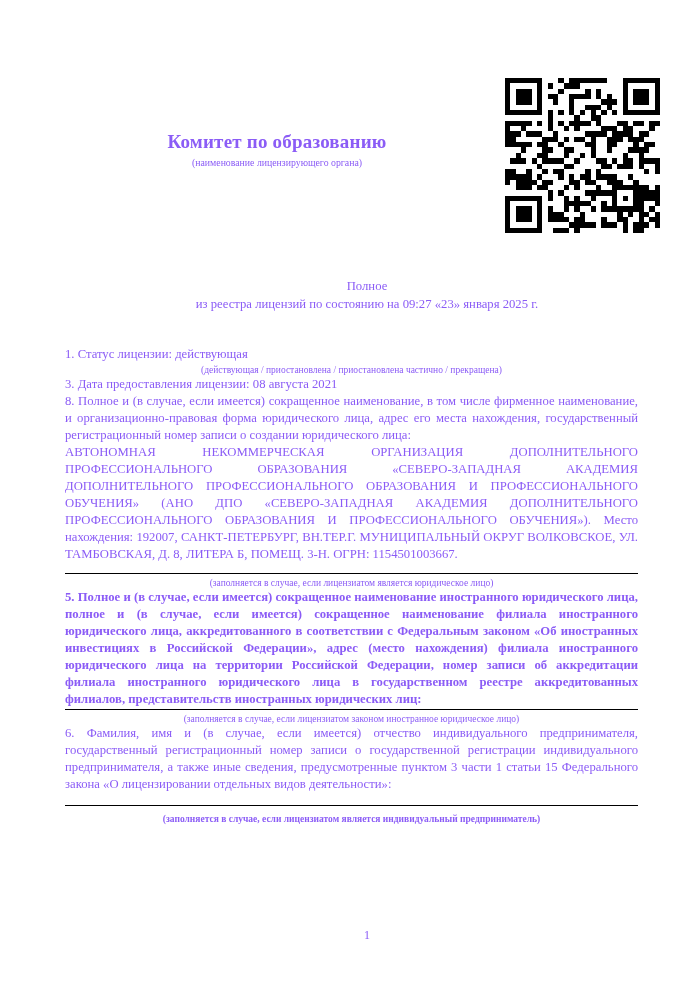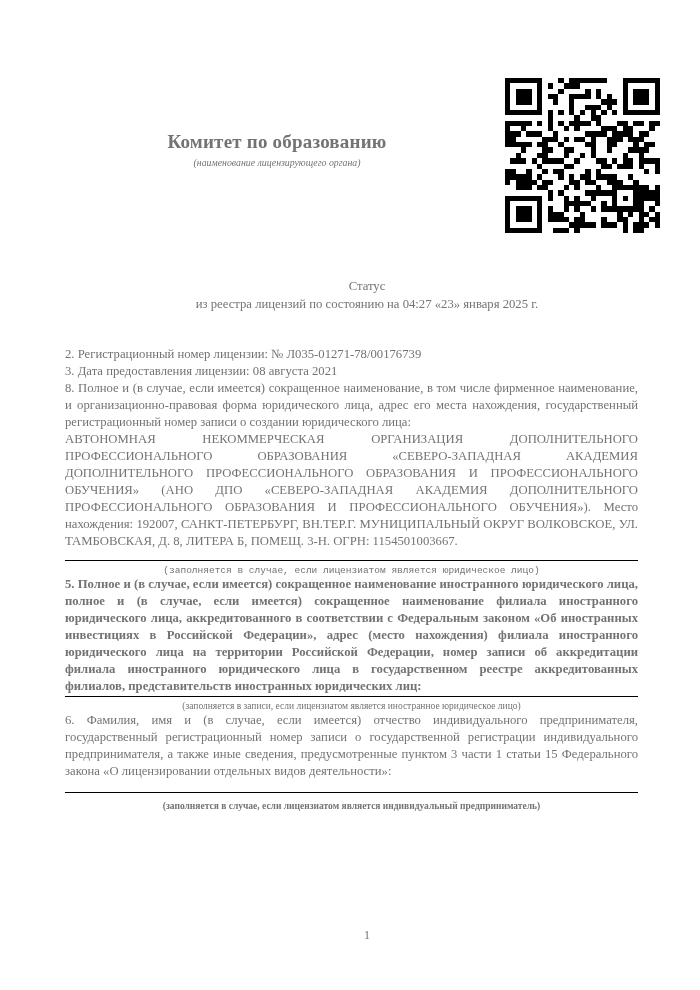--- a/index.html
+++ b/index.html
@@ -13,7 +13,7 @@
     width: 584px; height: 990px;
     background: #ffffff;
     font-family: "Liberation Serif", "DejaVu Serif", serif;
-    color: #737373;
+    color: #8b5cf6;
   }
   
   .authority-block {

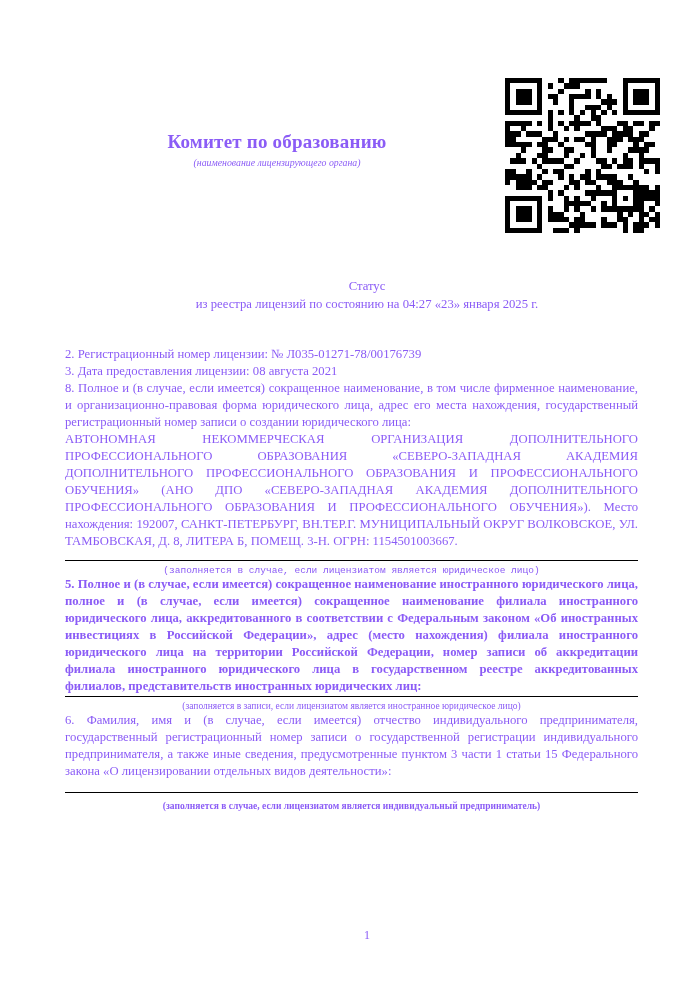--- a/index.html
+++ b/index.html
@@ -31,7 +31,6 @@
     margin-top: 5px;
     font-size: 9.8px;
     line-height: 12px;
-    font-style: italic;
   }
   .qr-box {
     position: absolute;

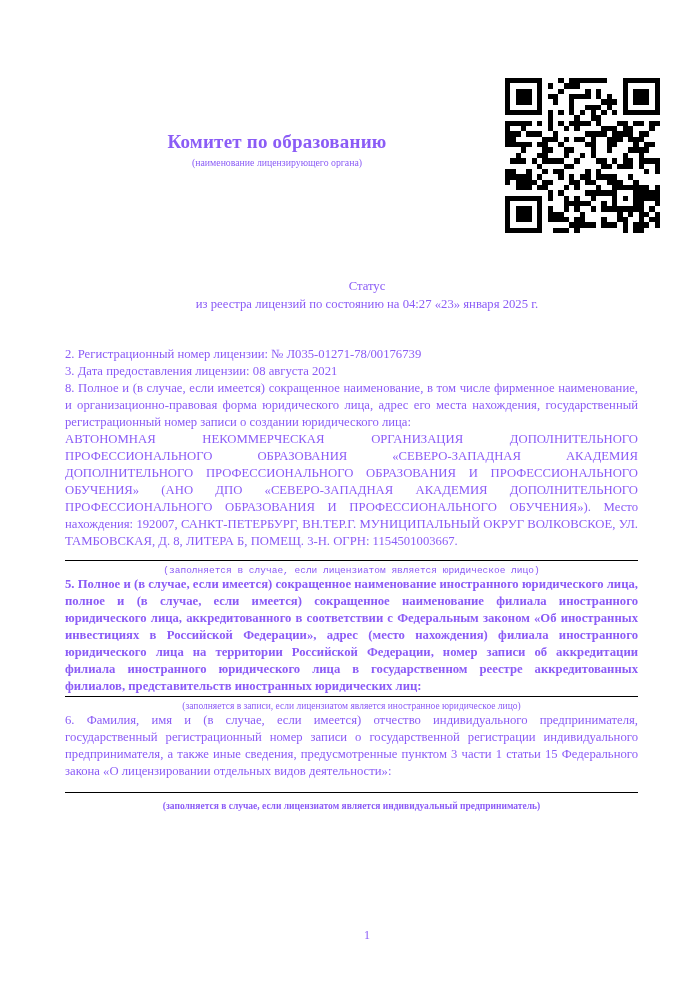--- a/index.html
+++ b/index.html
@@ -513,7 +513,7 @@
   </div>
 
   <div class="doc-title">
-    <div>Статус</div>
+    <div>Полное</div>
     <div>из реестра лицензий по состоянию на 04:27 «23» января 2025 г.</div>
   </div>
 

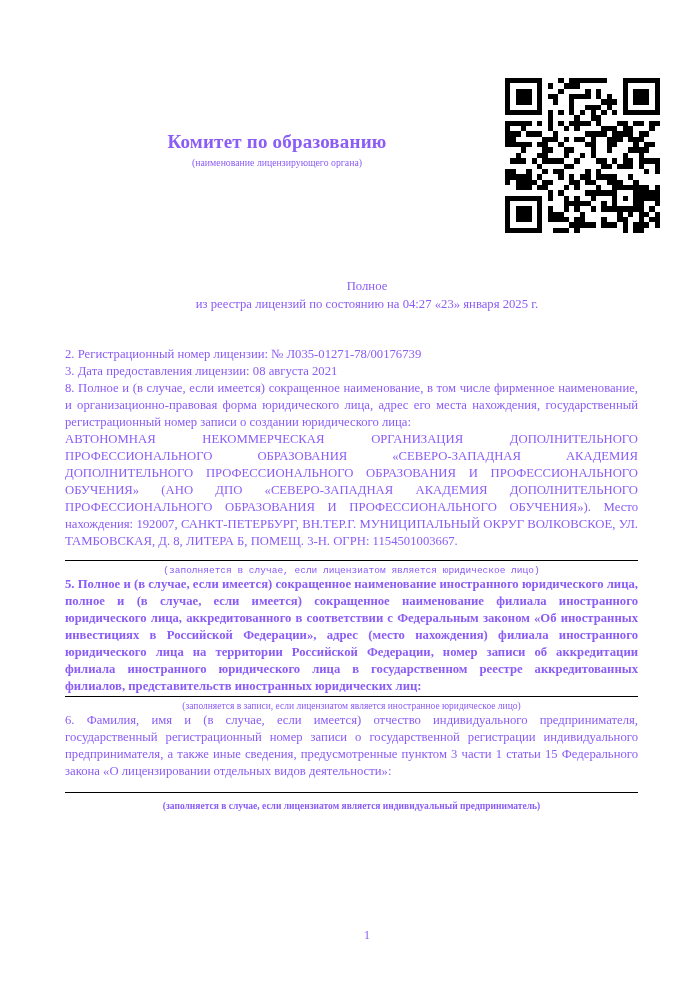--- a/index.html
+++ b/index.html
@@ -514,7 +514,7 @@
 
   <div class="doc-title">
     <div>Полное</div>
-    <div>из реестра лицензий по состоянию на 04:27 «23» января 2025 г.</div>
+    <div>из реестра лицензий по состоянию на 09:27 «23» января 2025 г.</div>
   </div>
 
   <div class="body">

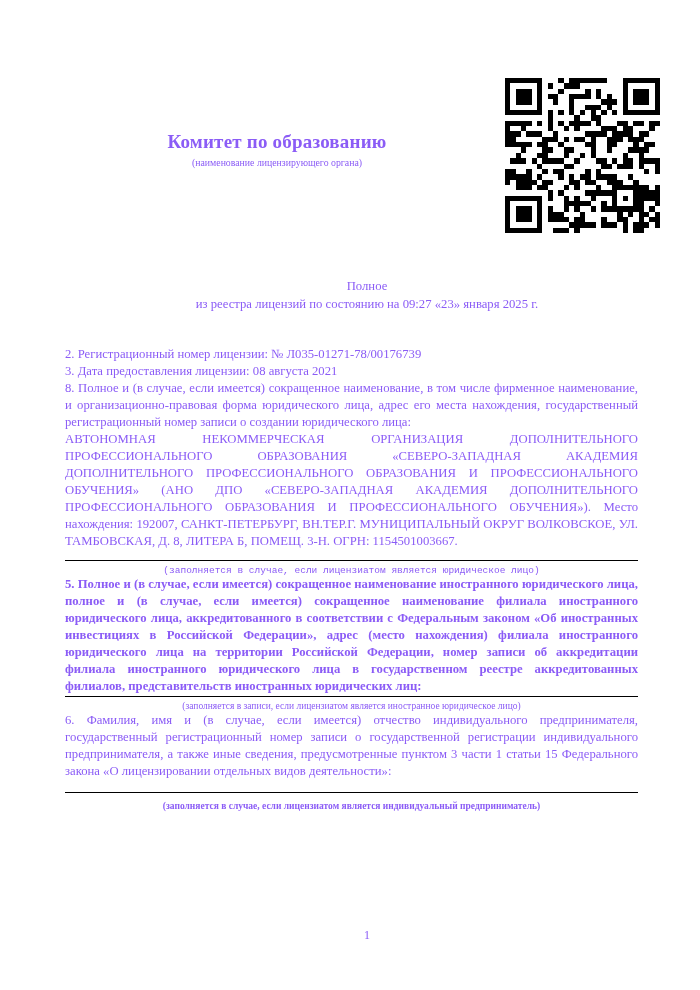--- a/index.html
+++ b/index.html
@@ -519,6 +519,7 @@
 
   <div class="body">
 
+    <p class="line">1. Статус лицензии: действующая</p>
 
     <p class="line mt16">2. Регистрационный номер лицензии: № Л035-01271-78/00176739</p>
 

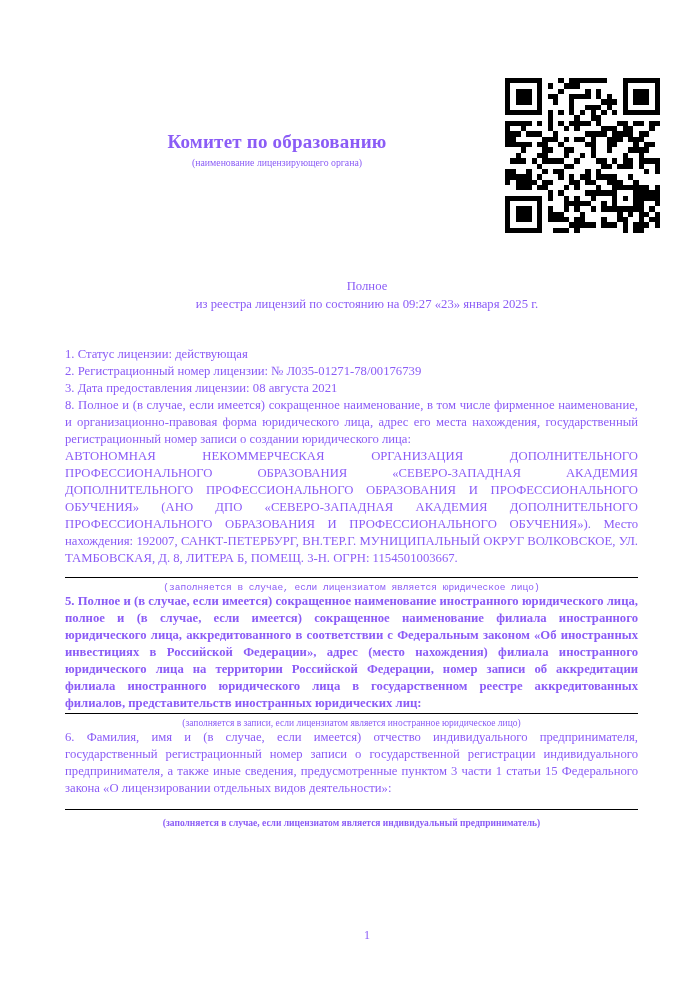--- a/index.html
+++ b/index.html
@@ -520,6 +520,7 @@
   <div class="body">
 
     <p class="line">1. Статус лицензии: действующая</p>
+    <div class="caption">(действующая / приостановлена / приостановлена частично / прекращена)</div>
 
     <p class="line mt16">2. Регистрационный номер лицензии: № Л035-01271-78/00176739</p>
 

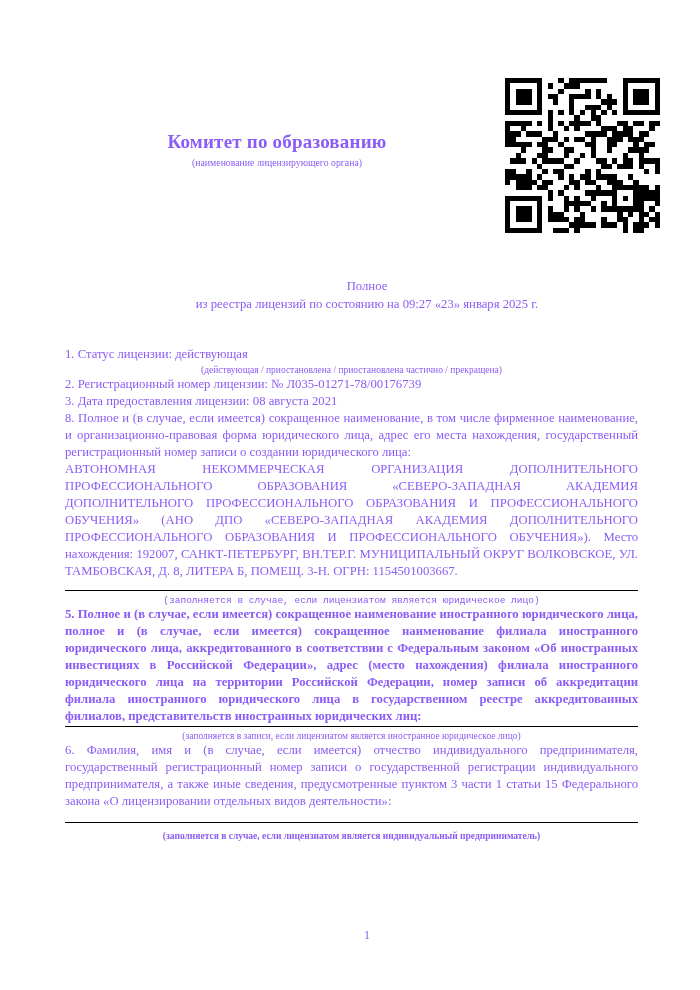--- a/index.html
+++ b/index.html
@@ -522,7 +522,6 @@
     <p class="line">1. Статус лицензии: действующая</p>
     <div class="caption">(действующая / приостановлена / приостановлена частично / прекращена)</div>
 
-    <p class="line mt16">2. Регистрационный номер лицензии: № Л035-01271-78/00176739</p>
 
     <p class="line mt16">3. Дата предоставления лицензии: 08 августа 2021</p>
 

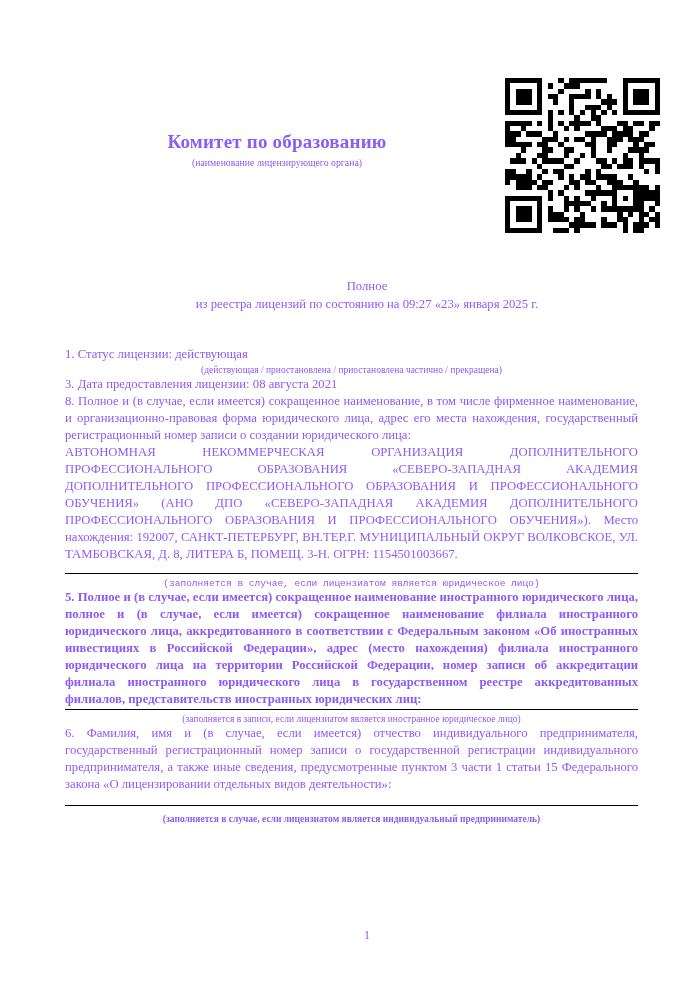--- a/index.html
+++ b/index.html
@@ -70,7 +70,7 @@
   .mt16 { margin-top: 16px; }
   .mt14 { margin-top: 14px; }
   .rule-4 { margin-top: 10px; }
-  .cap-4  { margin-top: 4px; font-family: Liberation Mono, monospace; }
+  .cap-4  { margin-top: 4px; }
   .item-5 { margin-top: 12px; font-weight: bold; }
   .rule-5 { margin-top: 1px; }
   .cap-5  { margin-top: 4px; }

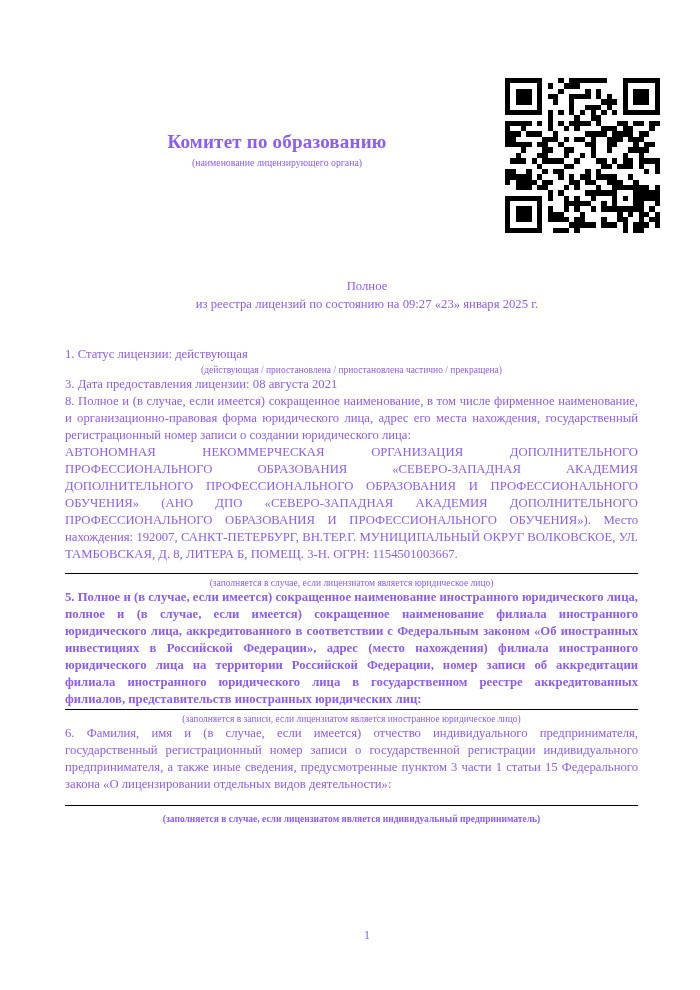--- a/index.html
+++ b/index.html
@@ -532,7 +532,7 @@
 
     <p class="para item-5">5. Полное и (в случае, если имеется) сокращенное наименование иностранного юридического лица, полное и (в случае, если имеется) сокращенное наименование филиала иностранного юридического лица, аккредитованного в соответствии с Федеральным законом «Об иностранных инвестициях в Российской Федерации», адрес (место нахождения) филиала иностранного юридического лица на территории Российской Федерации, номер записи об аккредитации филиала иностранного юридического лица в государственном реестре аккредитованных филиалов, представительств иностранных юридических лиц:</p>
     <div class="rule rule-5"></div>
-    <div class="caption cap-5">(заполняется в записи, если лицензиатом является иностранное юридическое лицо)</div>
+    <div class="caption cap-5">(заполняется в случае, если лицензиатом законом иностранное юридическое лицо)</div>
 
     <p class="para item-6">6. Фамилия, имя и (в случае, если имеется) отчество индивидуального предпринимателя, государственный регистрационный номер записи о государственной регистрации индивидуального предпринимателя, а также иные сведения, предусмотренные пунктом 3 части 1 статьи 15 Федерального закона «О лицензировании отдельных видов деятельности»:</p>
     <div class="rule rule-6"></div>

